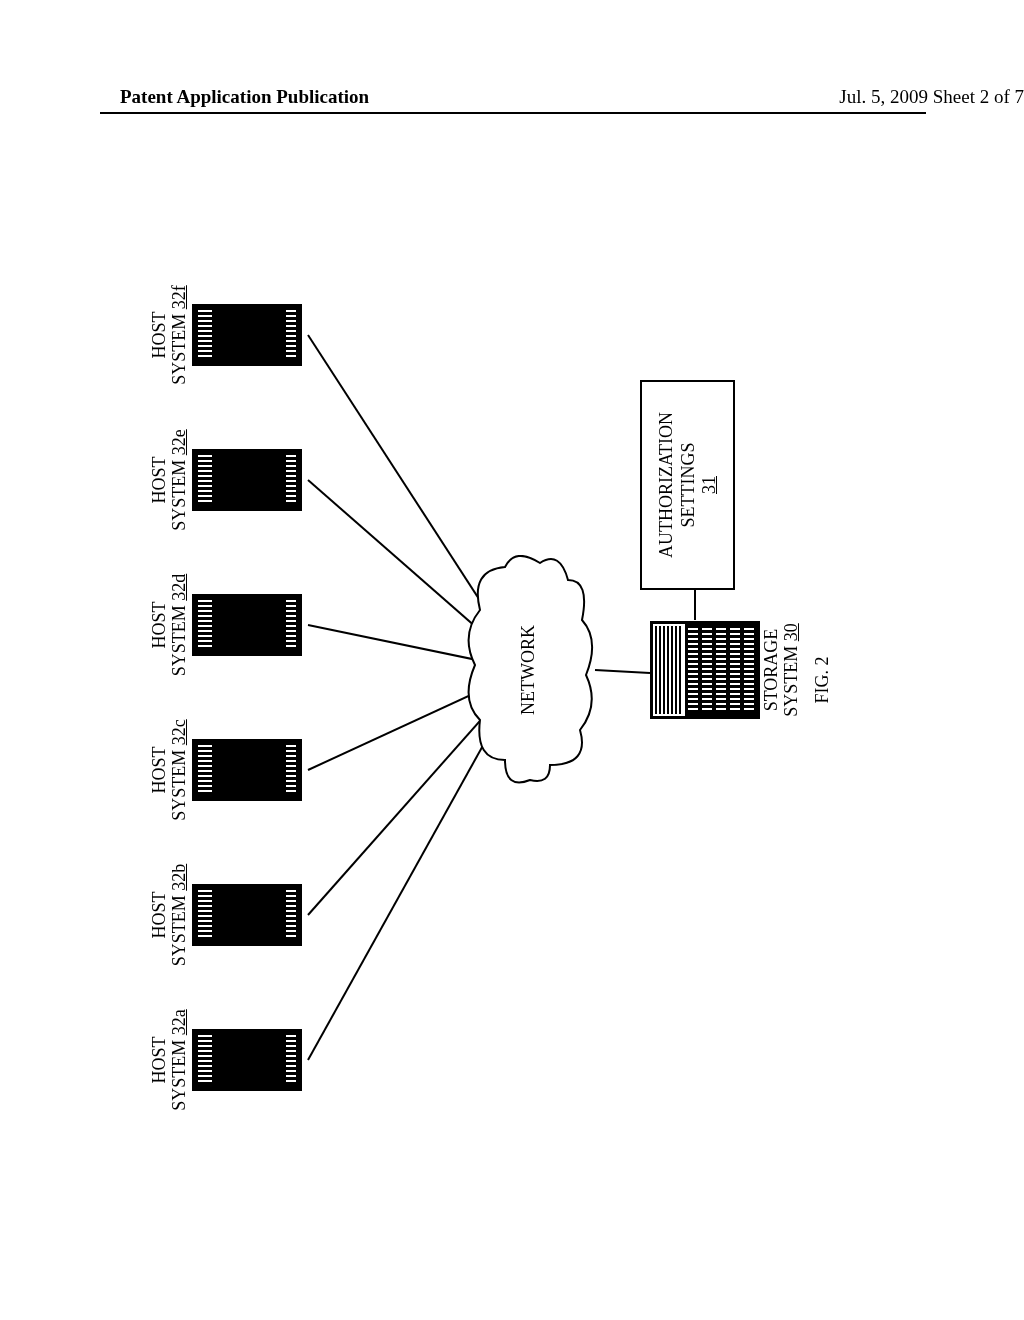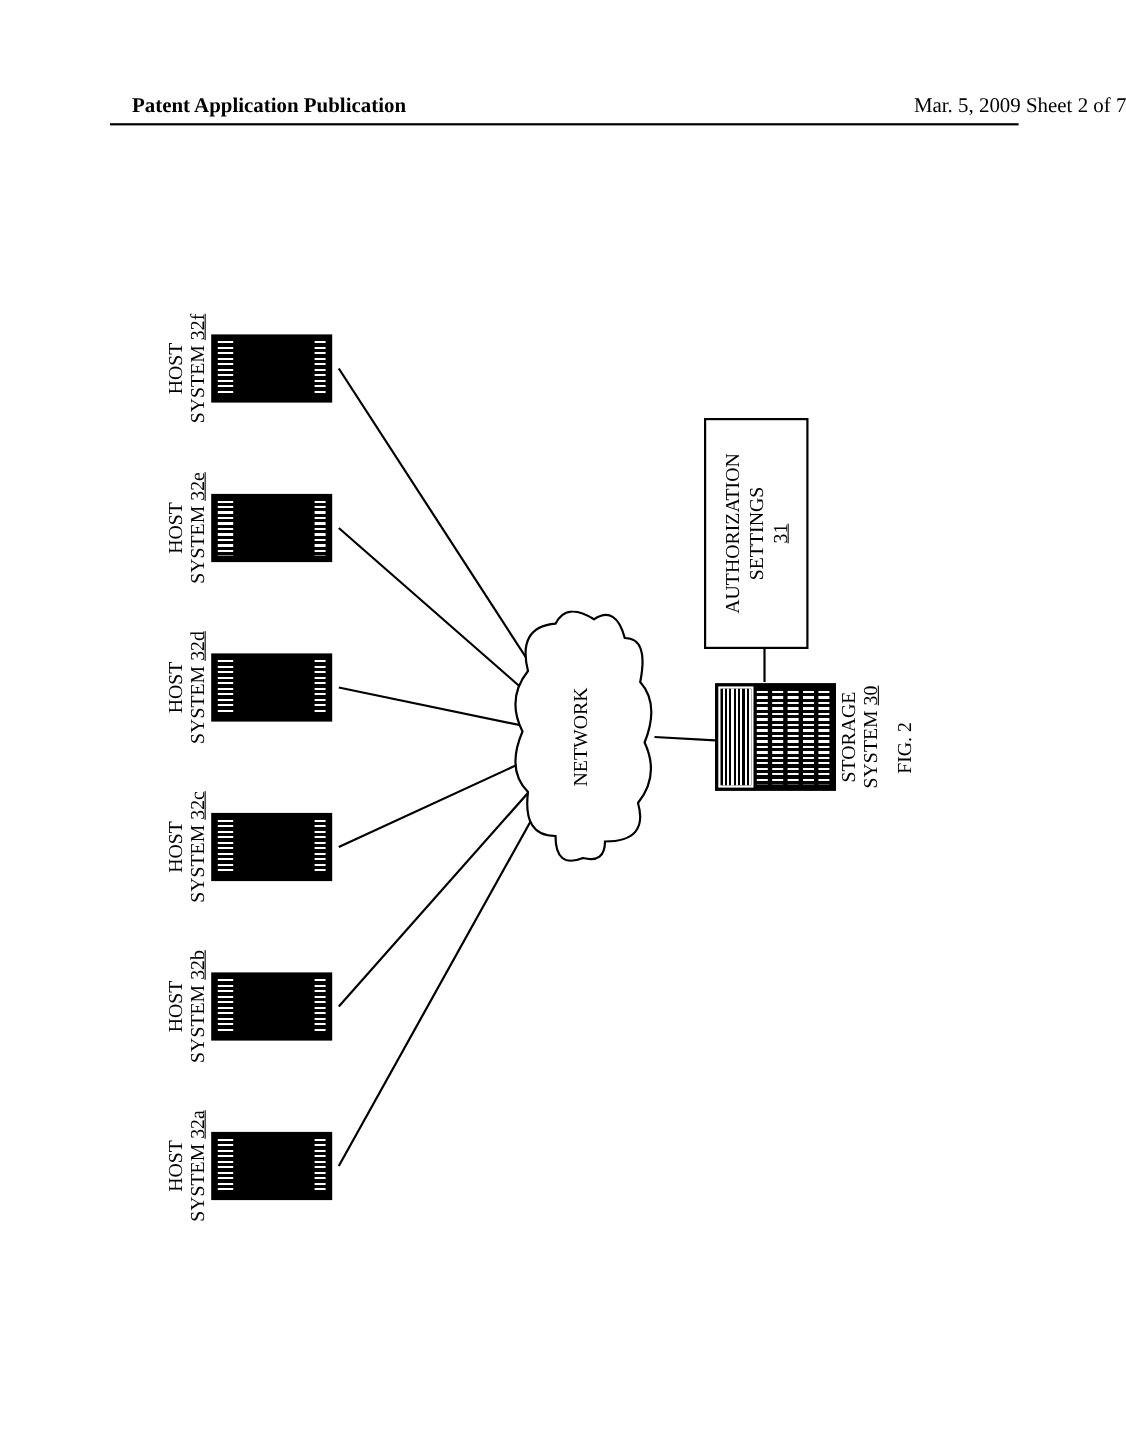--- a/index.html
+++ b/index.html
@@ -179,7 +179,7 @@
   <div class="header">
     <div class="header-row">
       <span class="header-left">Patent Application Publication</span>
-      <span class="header-center">Mar. 5, 2009  Sheet 2 of 7</span>
+      <span class="header-center">Jul. 5, 2009  Sheet 2 of 7</span>
     </div>
   </div>
   <div class="hr"></div>

